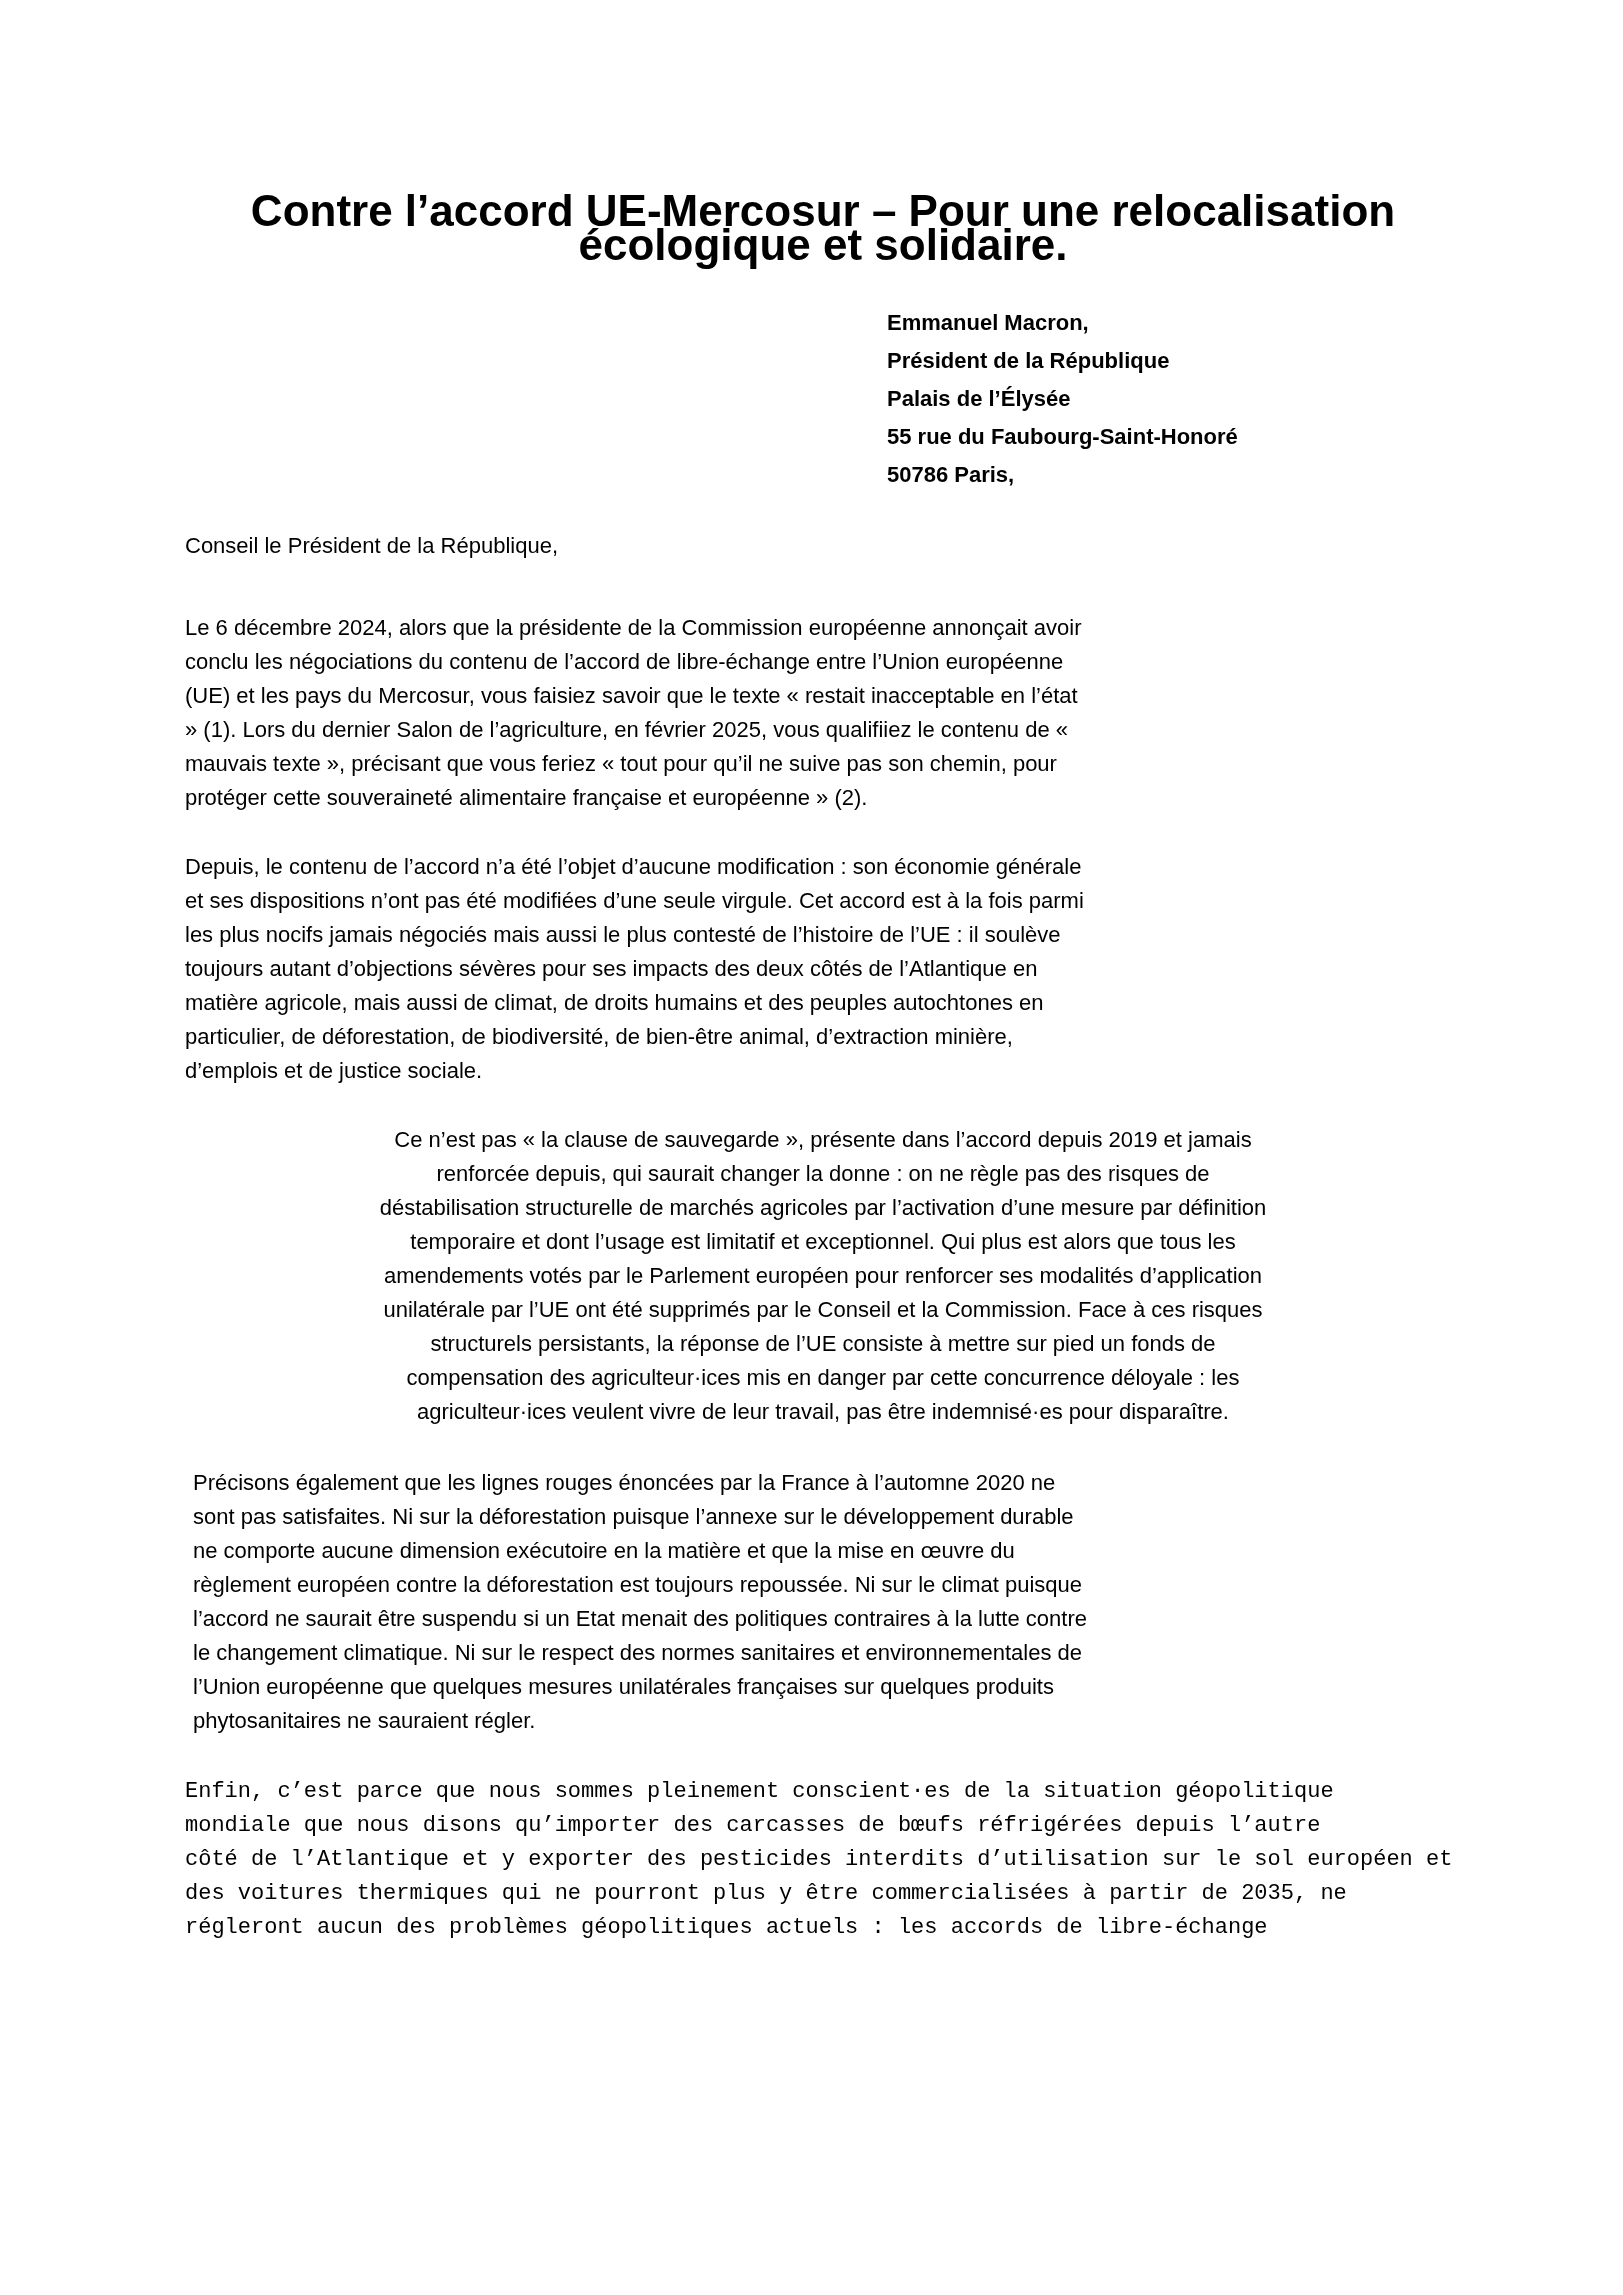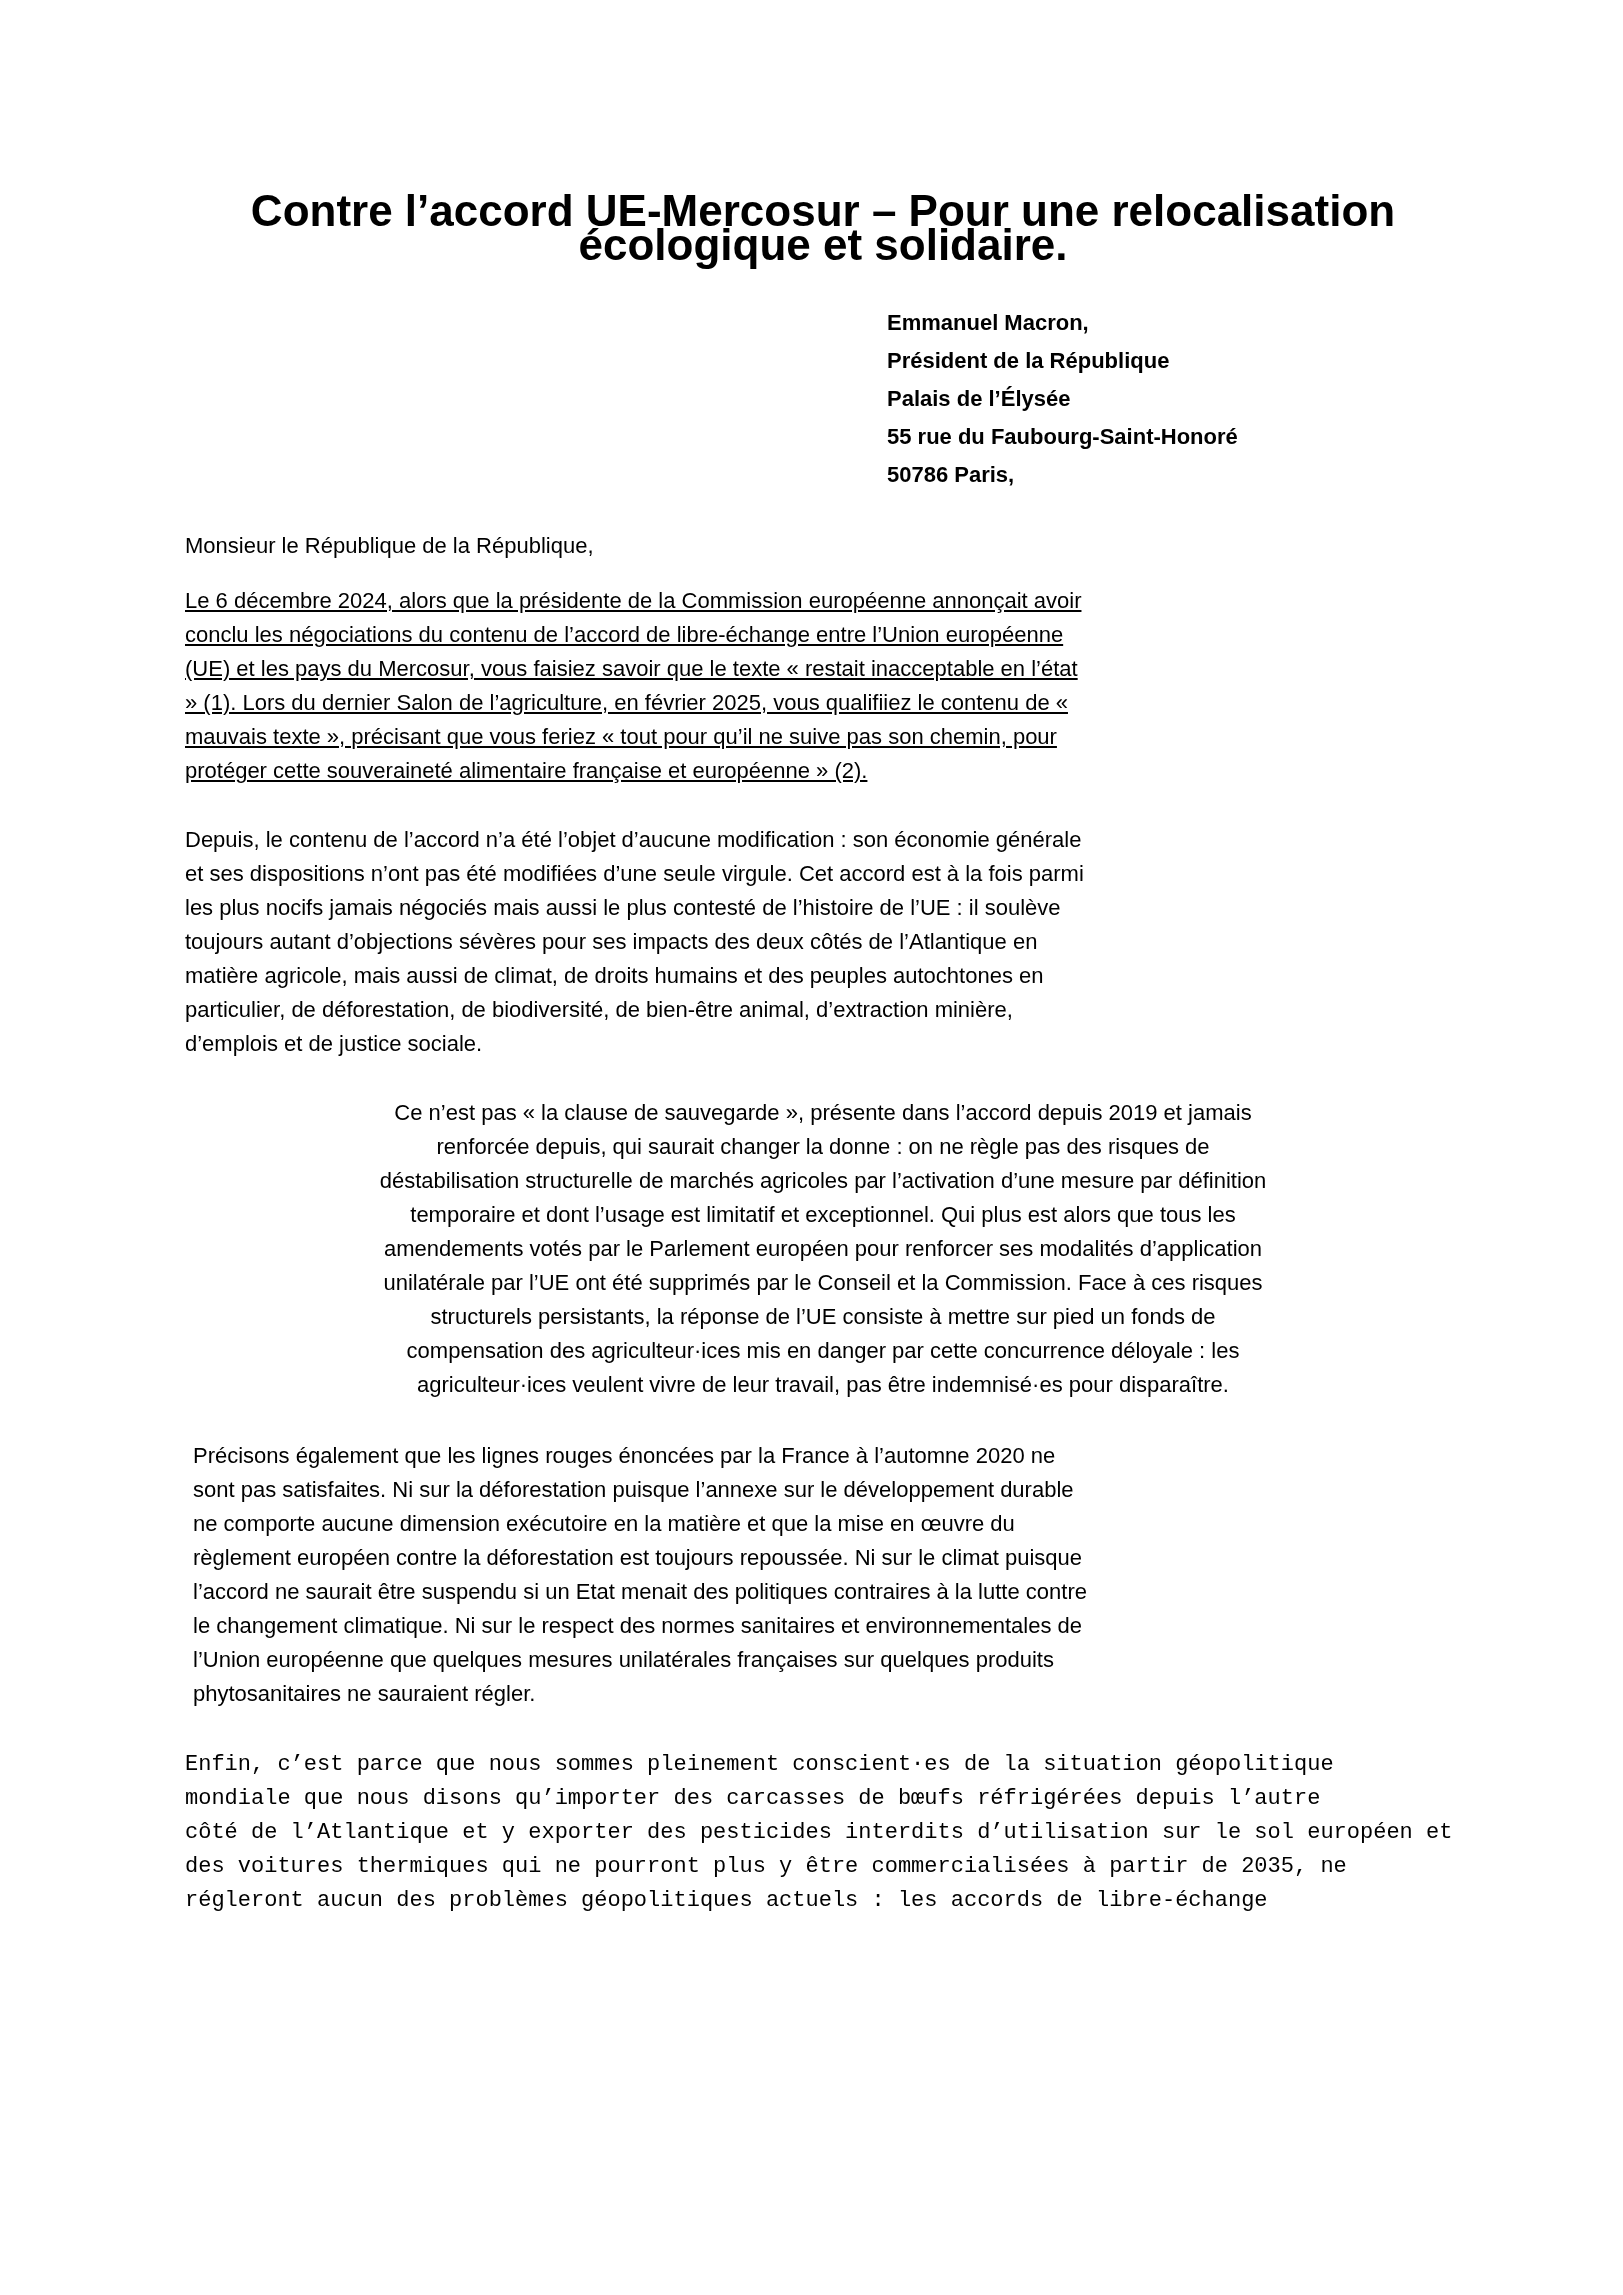--- a/index.html
+++ b/index.html
@@ -66,7 +66,7 @@
 50786 Paris,</div>
 
 
-  <div class="salutation">Monsieur le République de la République,</div>
+  <div class="salutation">Conseil le Président de la République,</div>
 
   <p class="body-par p1">Le 6 décembre 2024, alors que la présidente de la Commission européenne annonçait avoir
 conclu les négociations du contenu de l’accord de libre-échange entre l’Union européenne

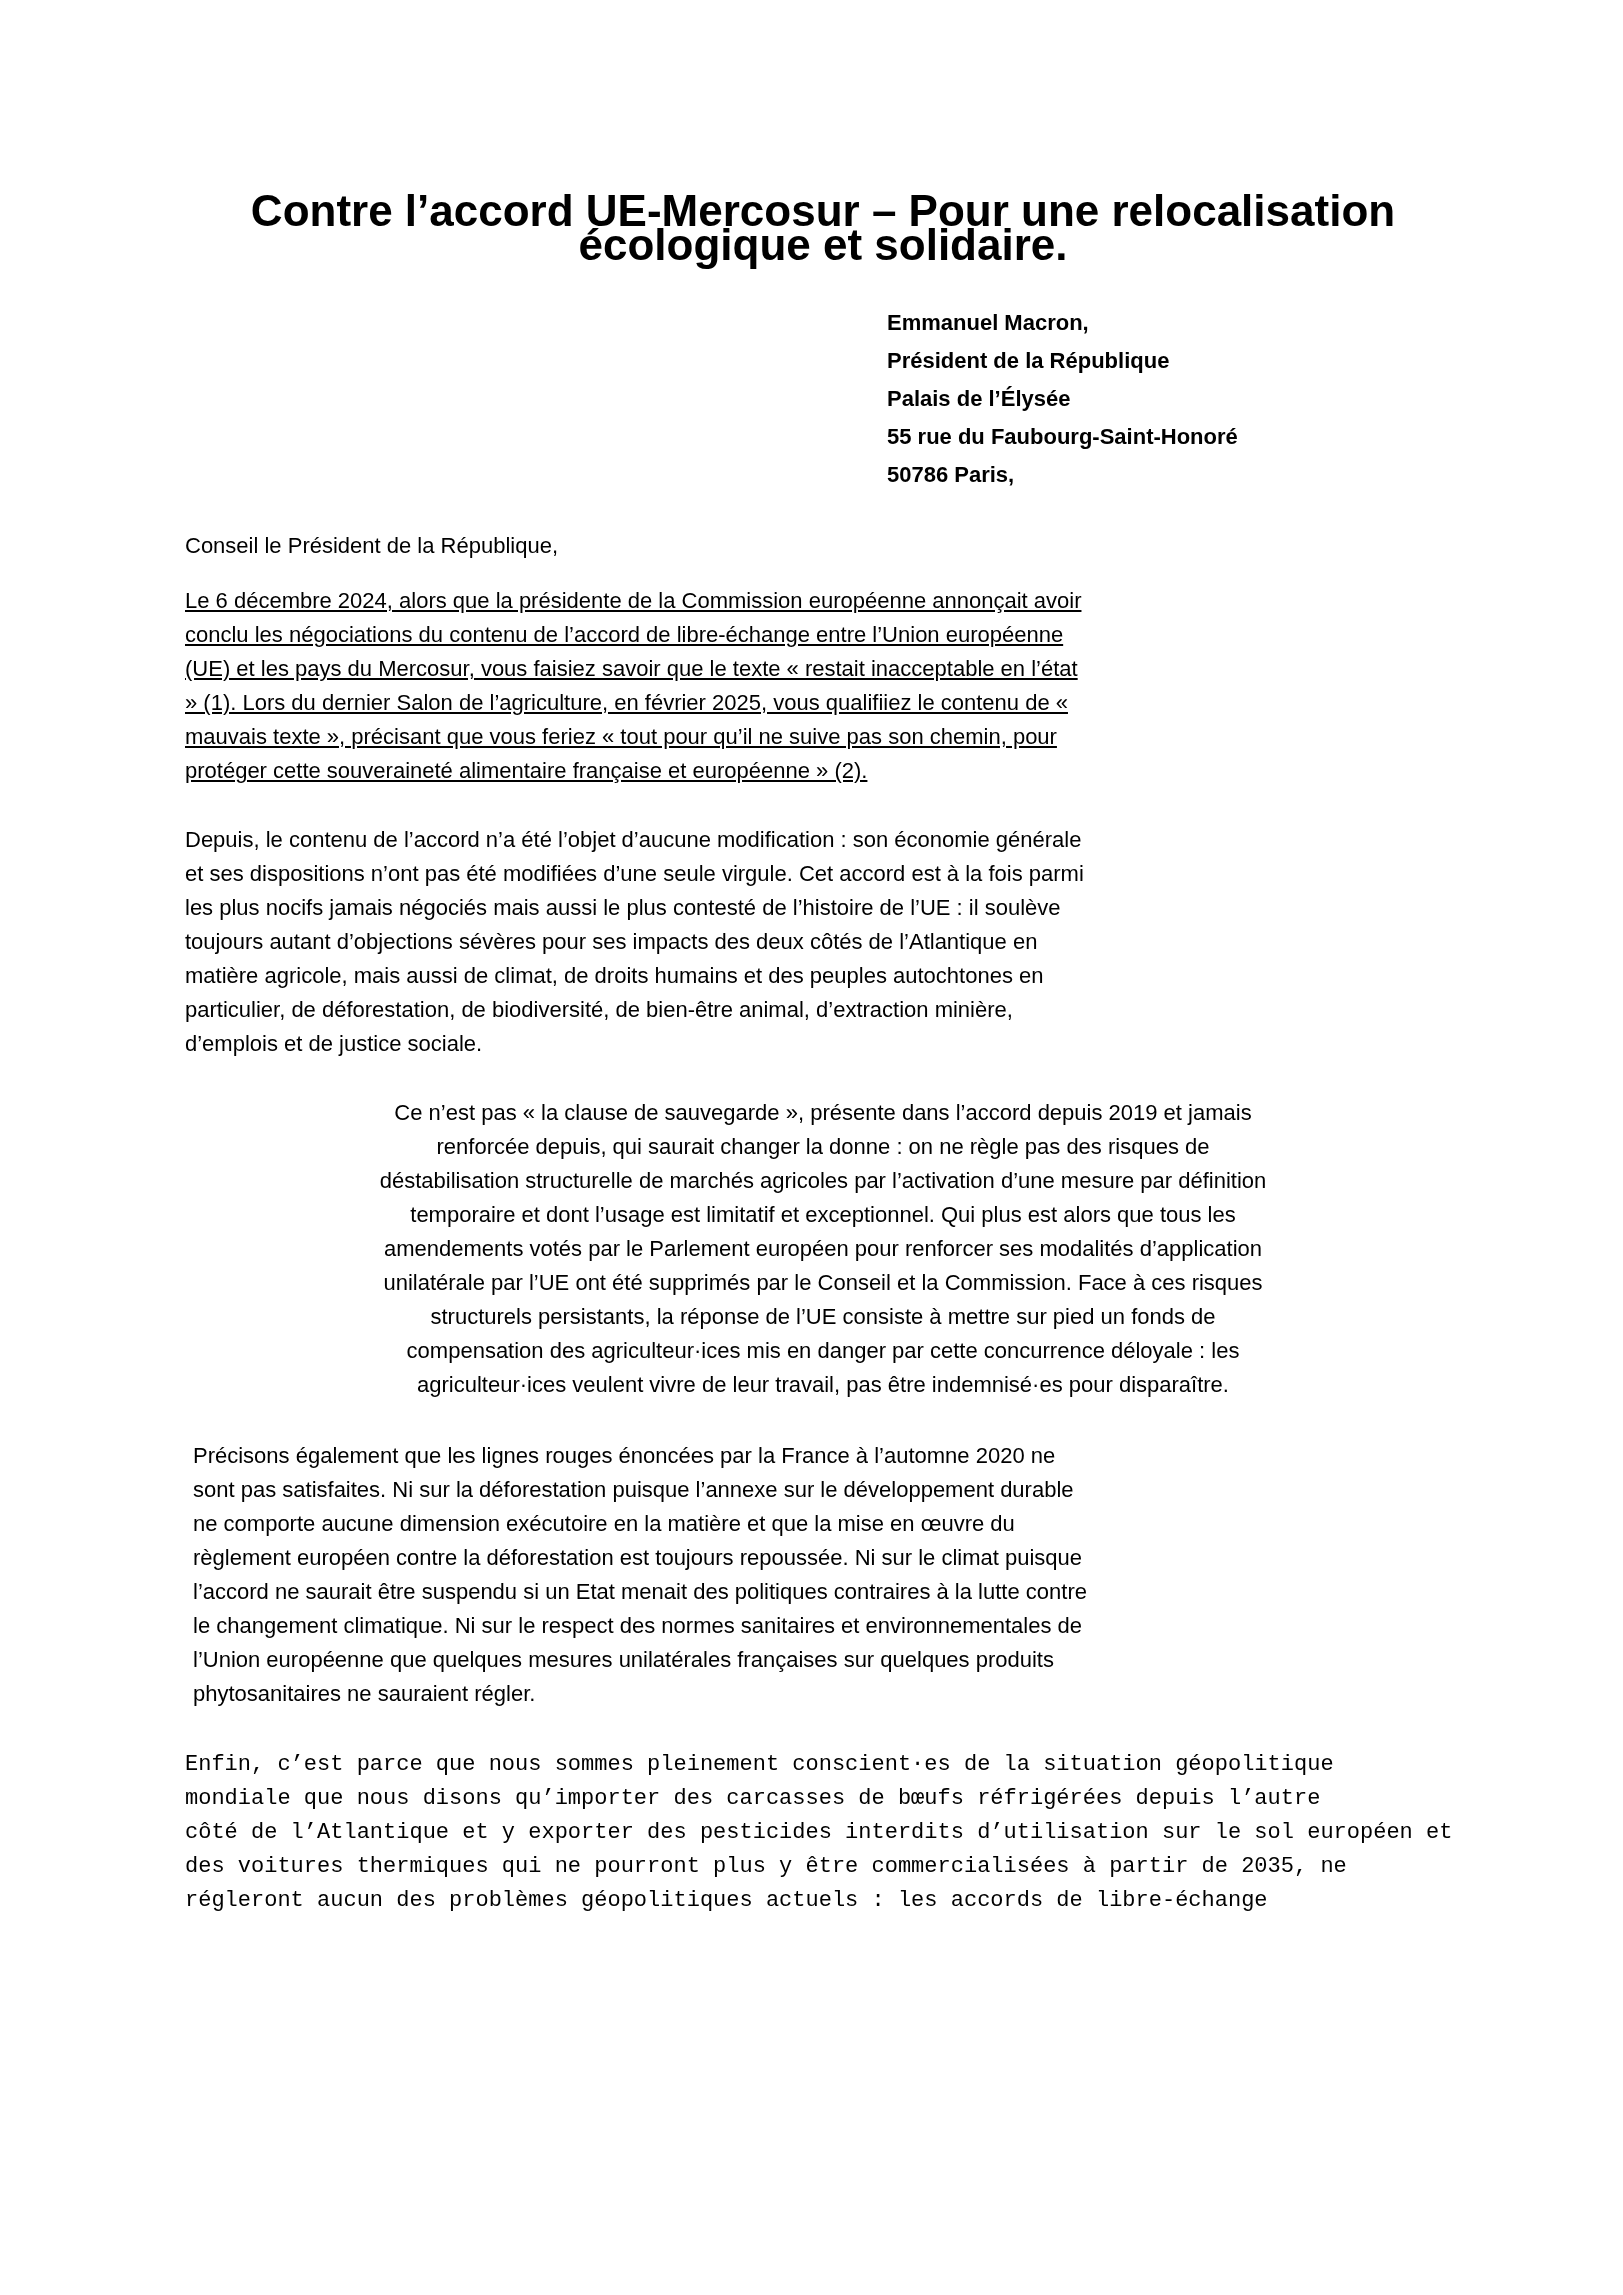--- a/index.html
+++ b/index.html
@@ -46,7 +46,7 @@
     margin: 0;
     white-space: pre-line;
   }
-  p.body-par.p1 { margin-top: 21px; text-decoration: underline; }
+  p.body-par.p1 { margin-top: 48px; }
   p.body-par.p2 { margin-top: 35px; }
   p.body-par.p3 { margin-top: 36px; }
   p.body-par.p4 { margin-top: 35px; text-align: center; }

